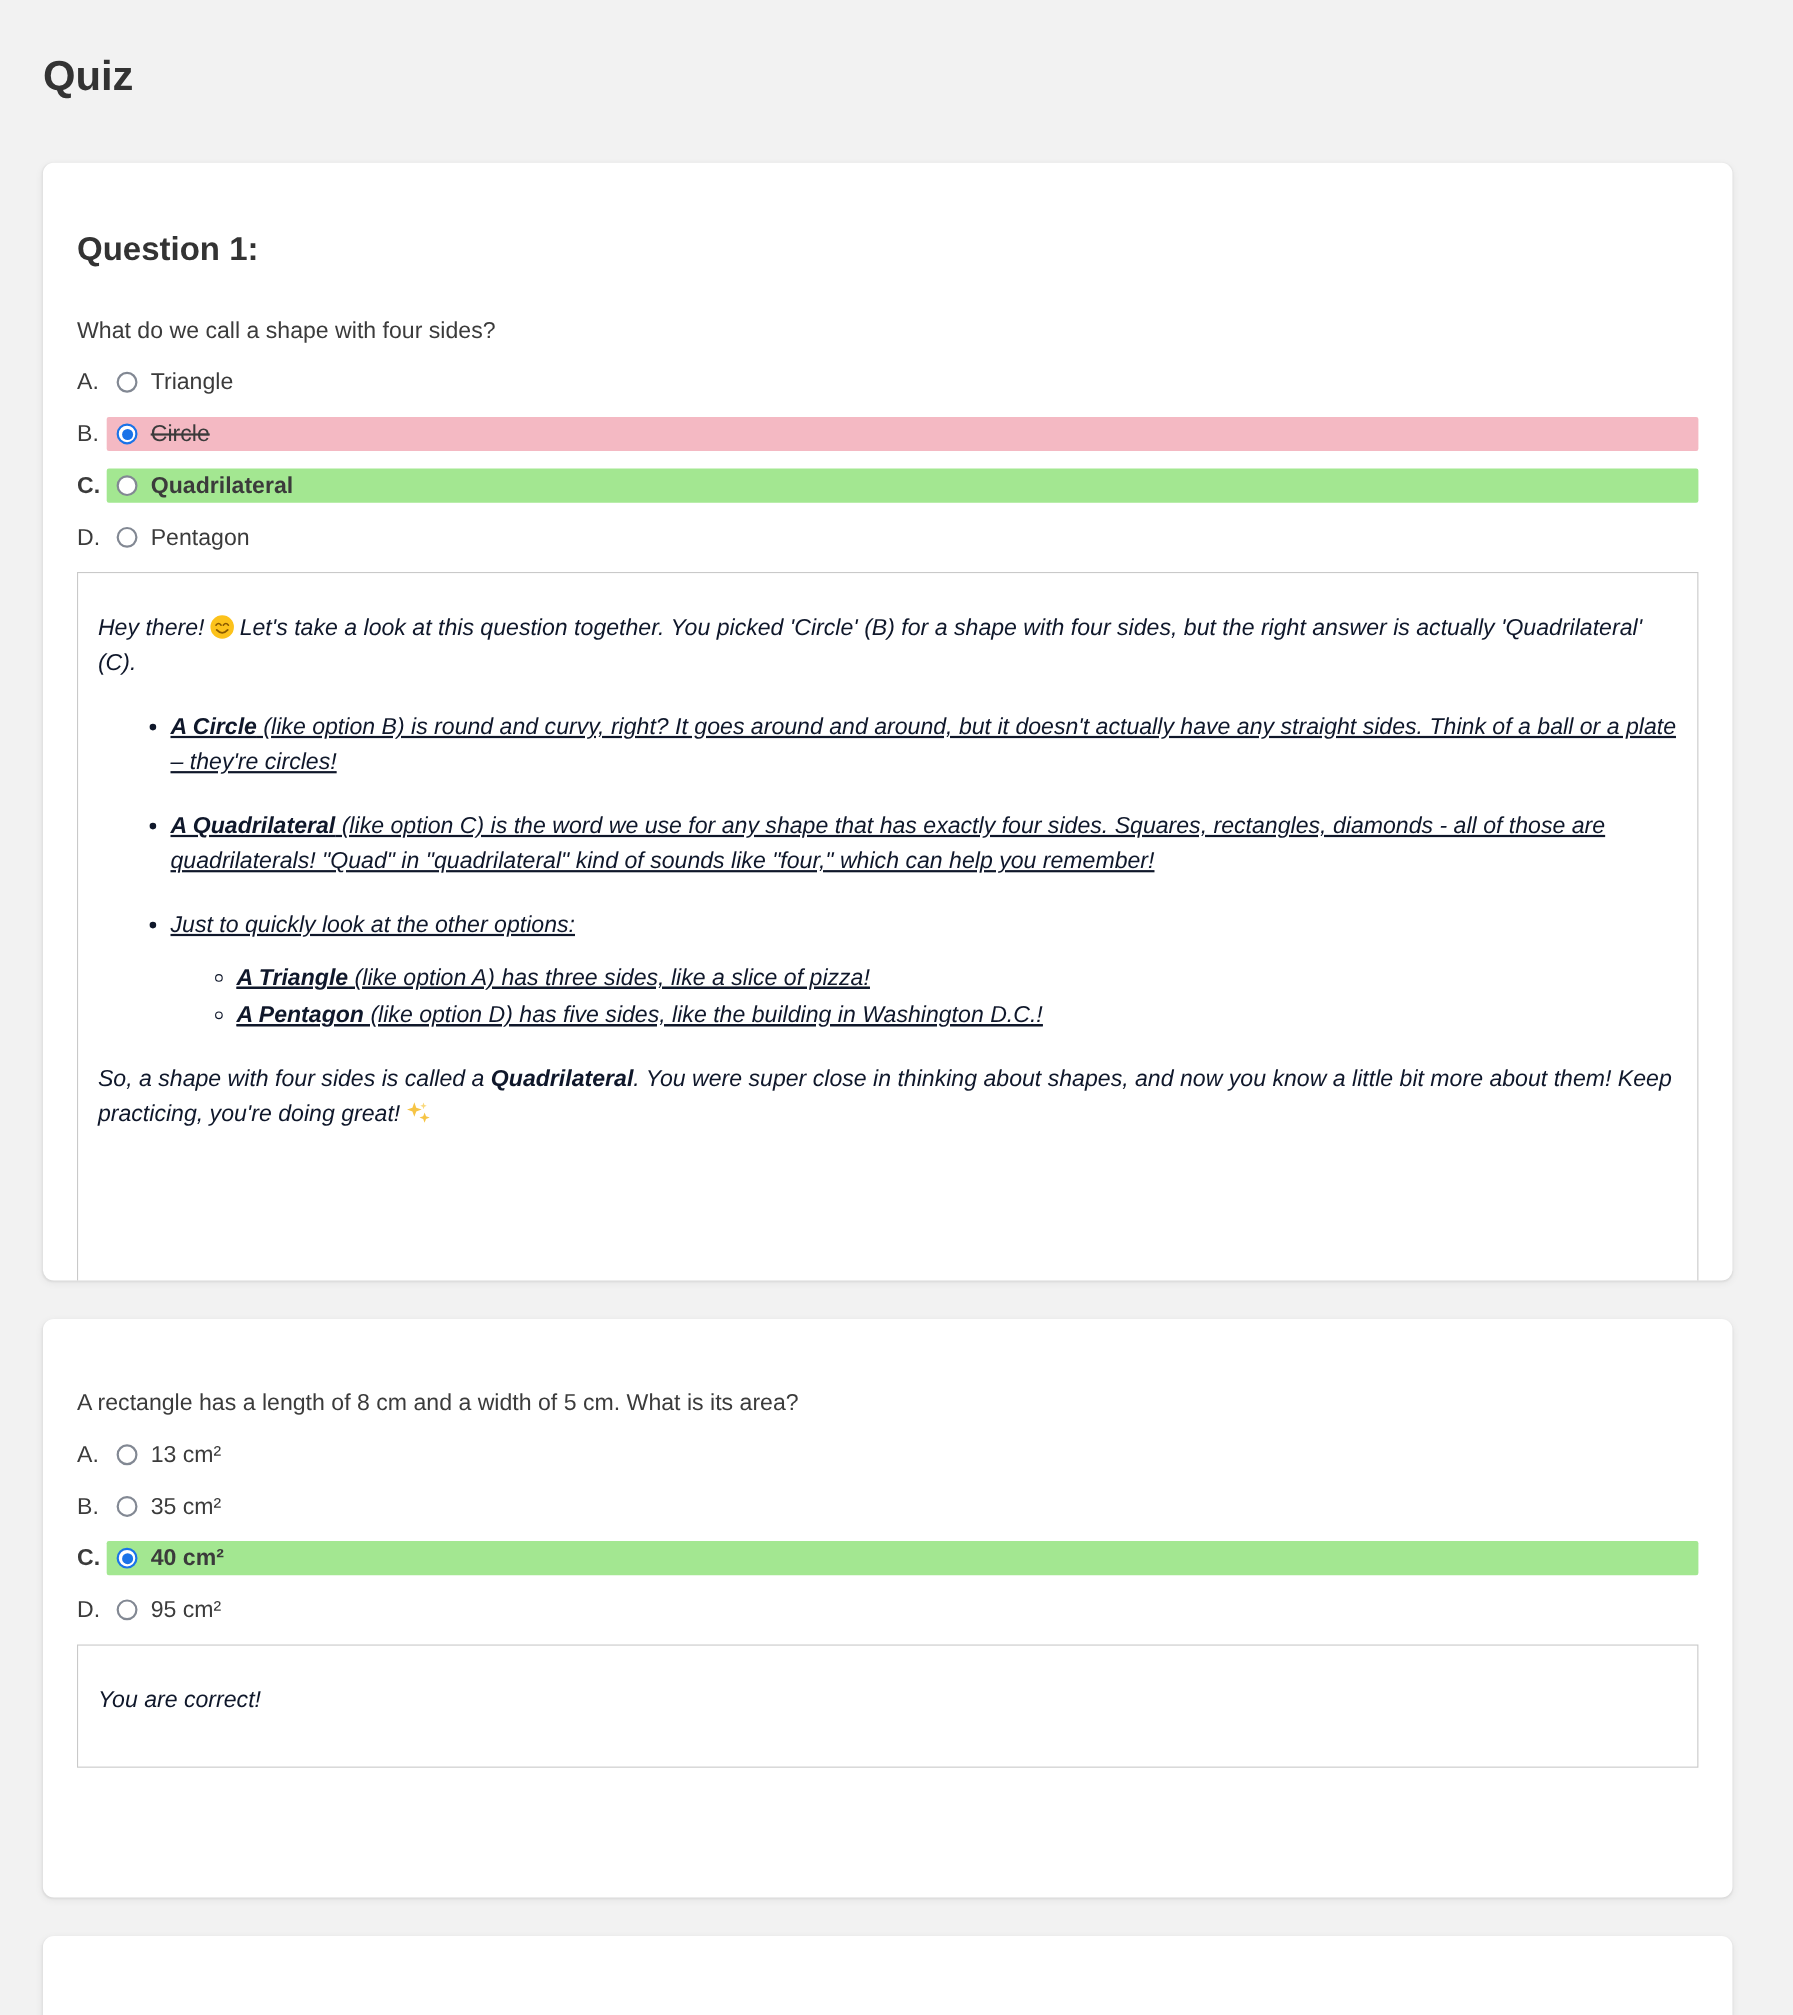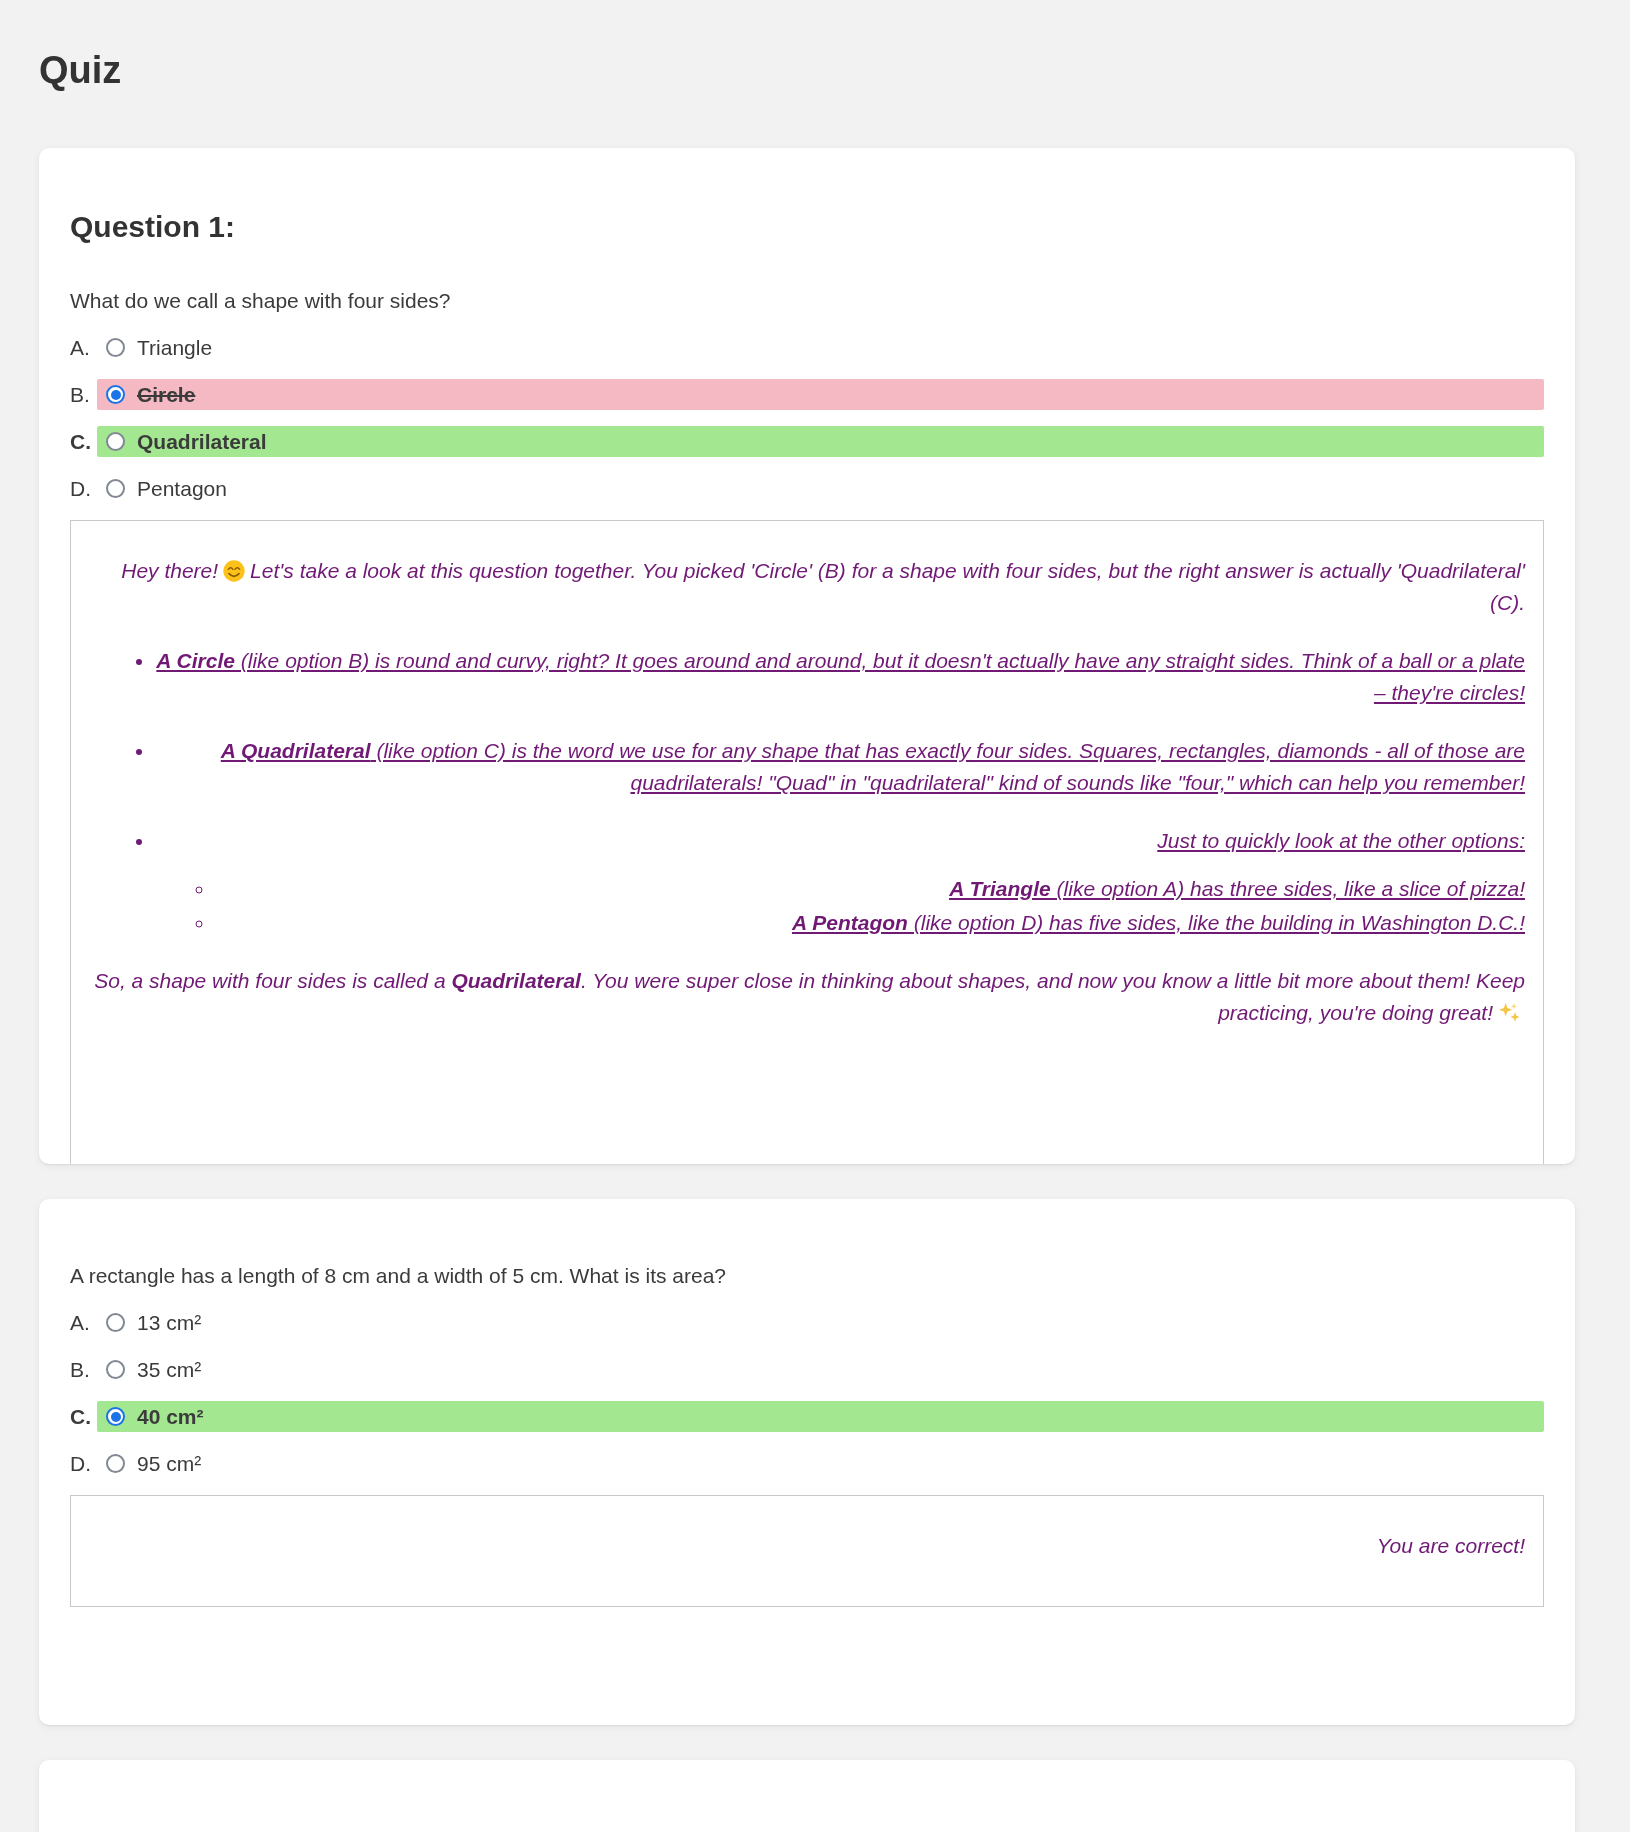--- a/index.html
+++ b/index.html
@@ -56,7 +56,7 @@
     flex: 1; display: flex; align-items: center;
     padding-left: 9px; border-radius: 2px;
   }
-  .opt-main.incorrect { background: #f4b9c3; font-weight: bold; }
+  .opt-main.incorrect { background: #f4b9c3; }
   .opt-main.correct  { background: #a3e791; }
 
   .radio {

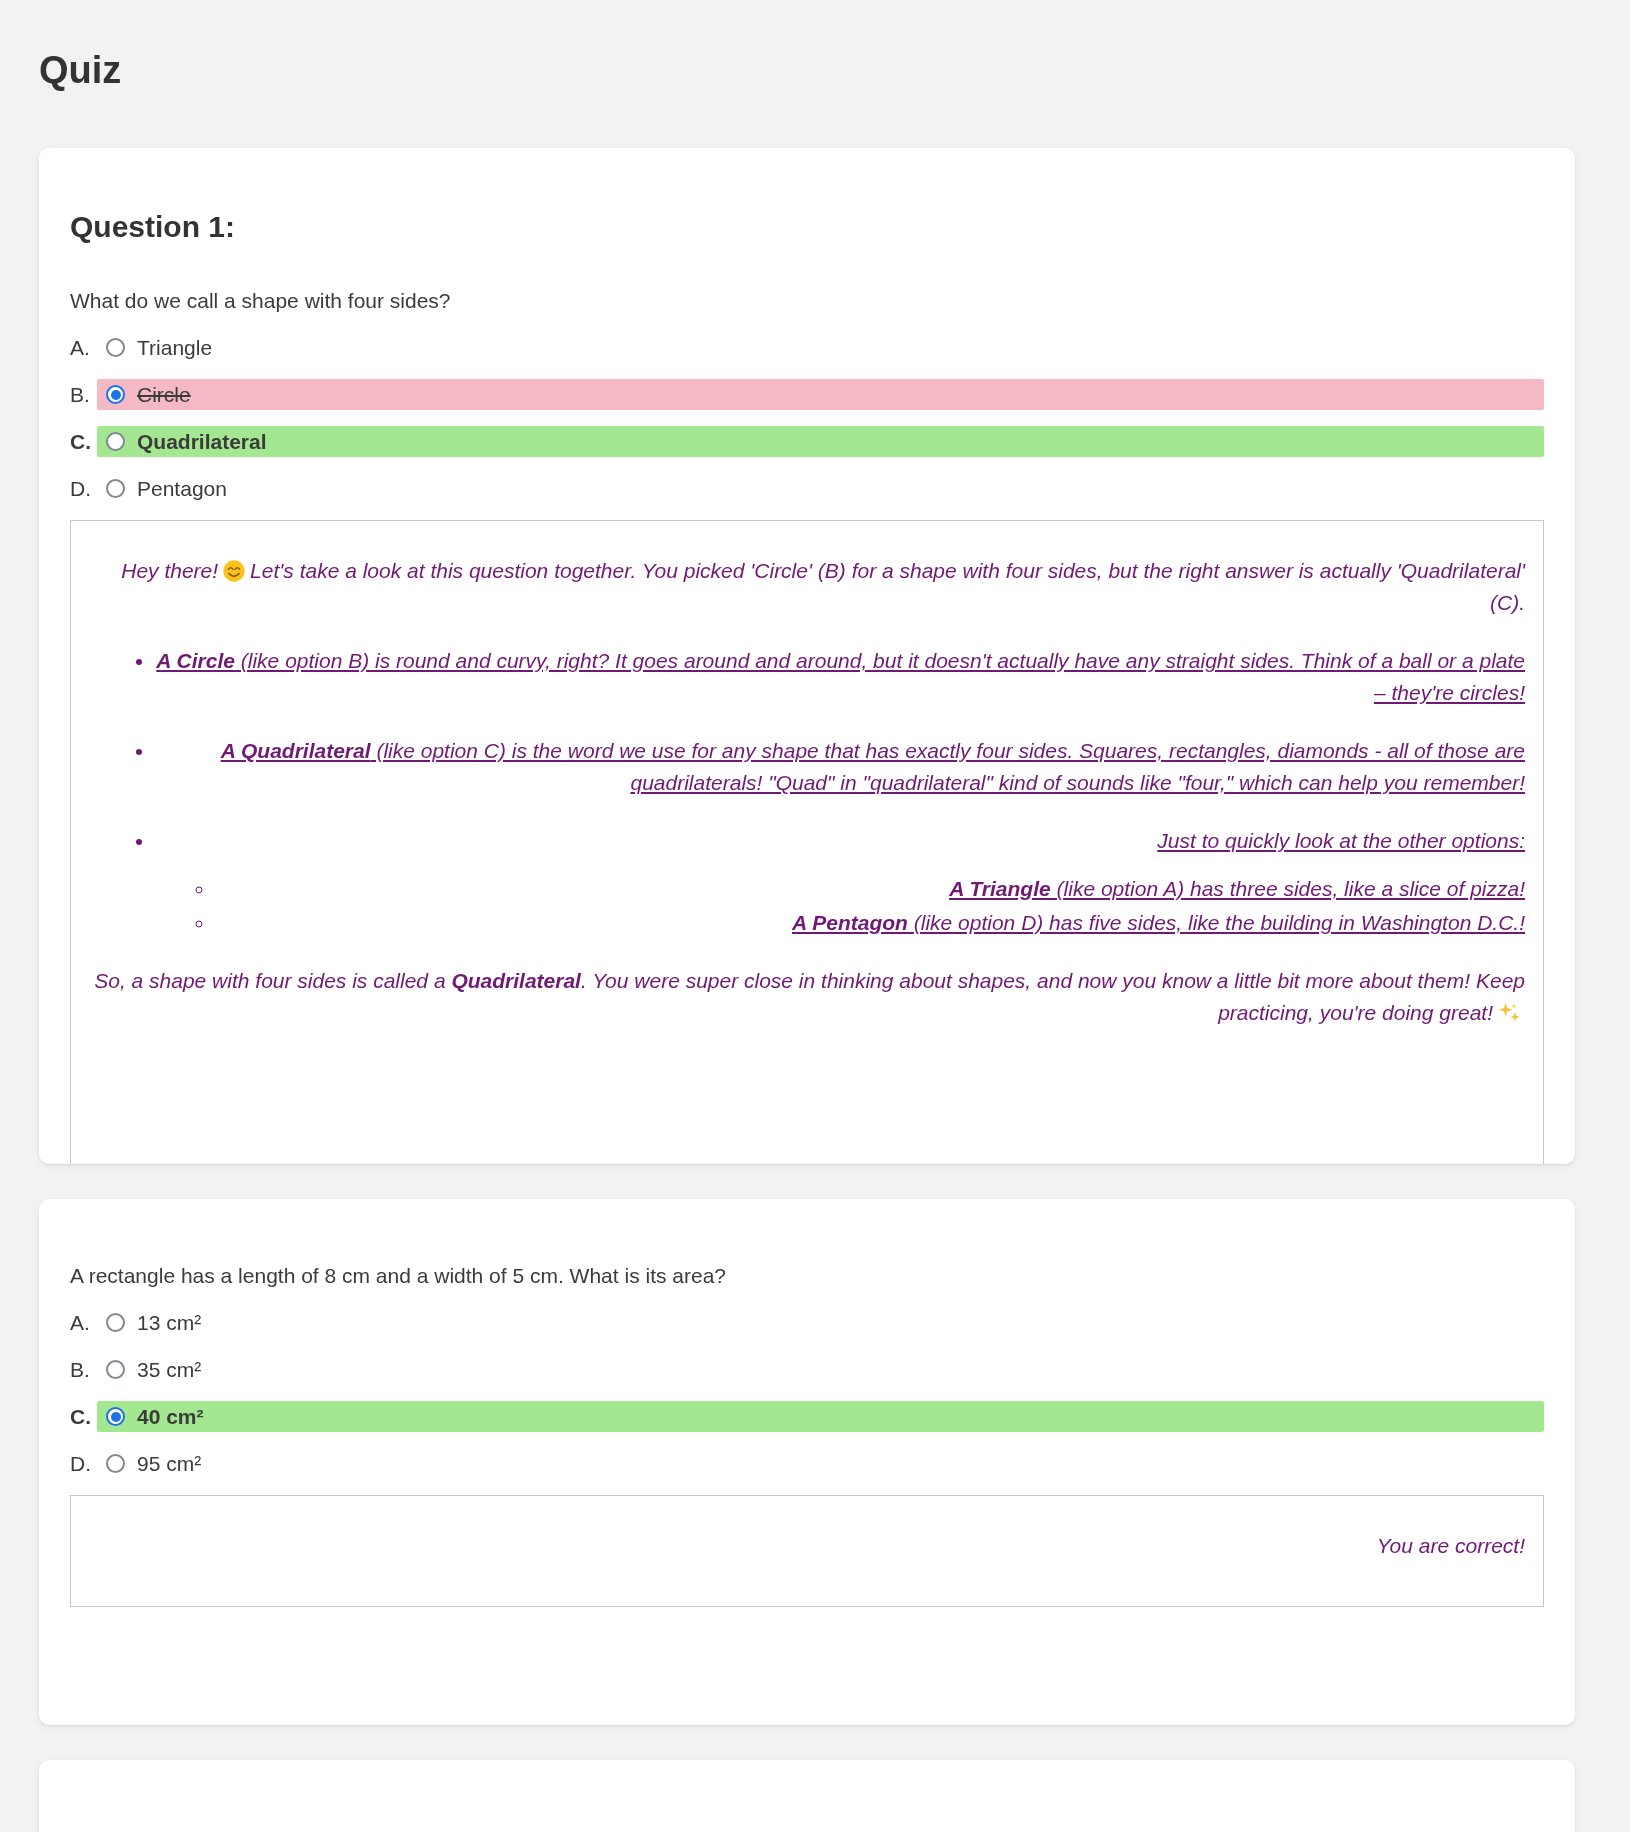--- a/index.html
+++ b/index.html
@@ -83,8 +83,7 @@
     padding: 34px 18px;
     font-style: italic;
     font-size: 21px; line-height: 32px;
-    color: #701a75;
-    text-align: right;
+    color: #0f172a;
   }
   .feedback-box.tall { height: 665px; }
   .feedback-box.short { height: 112px; }

